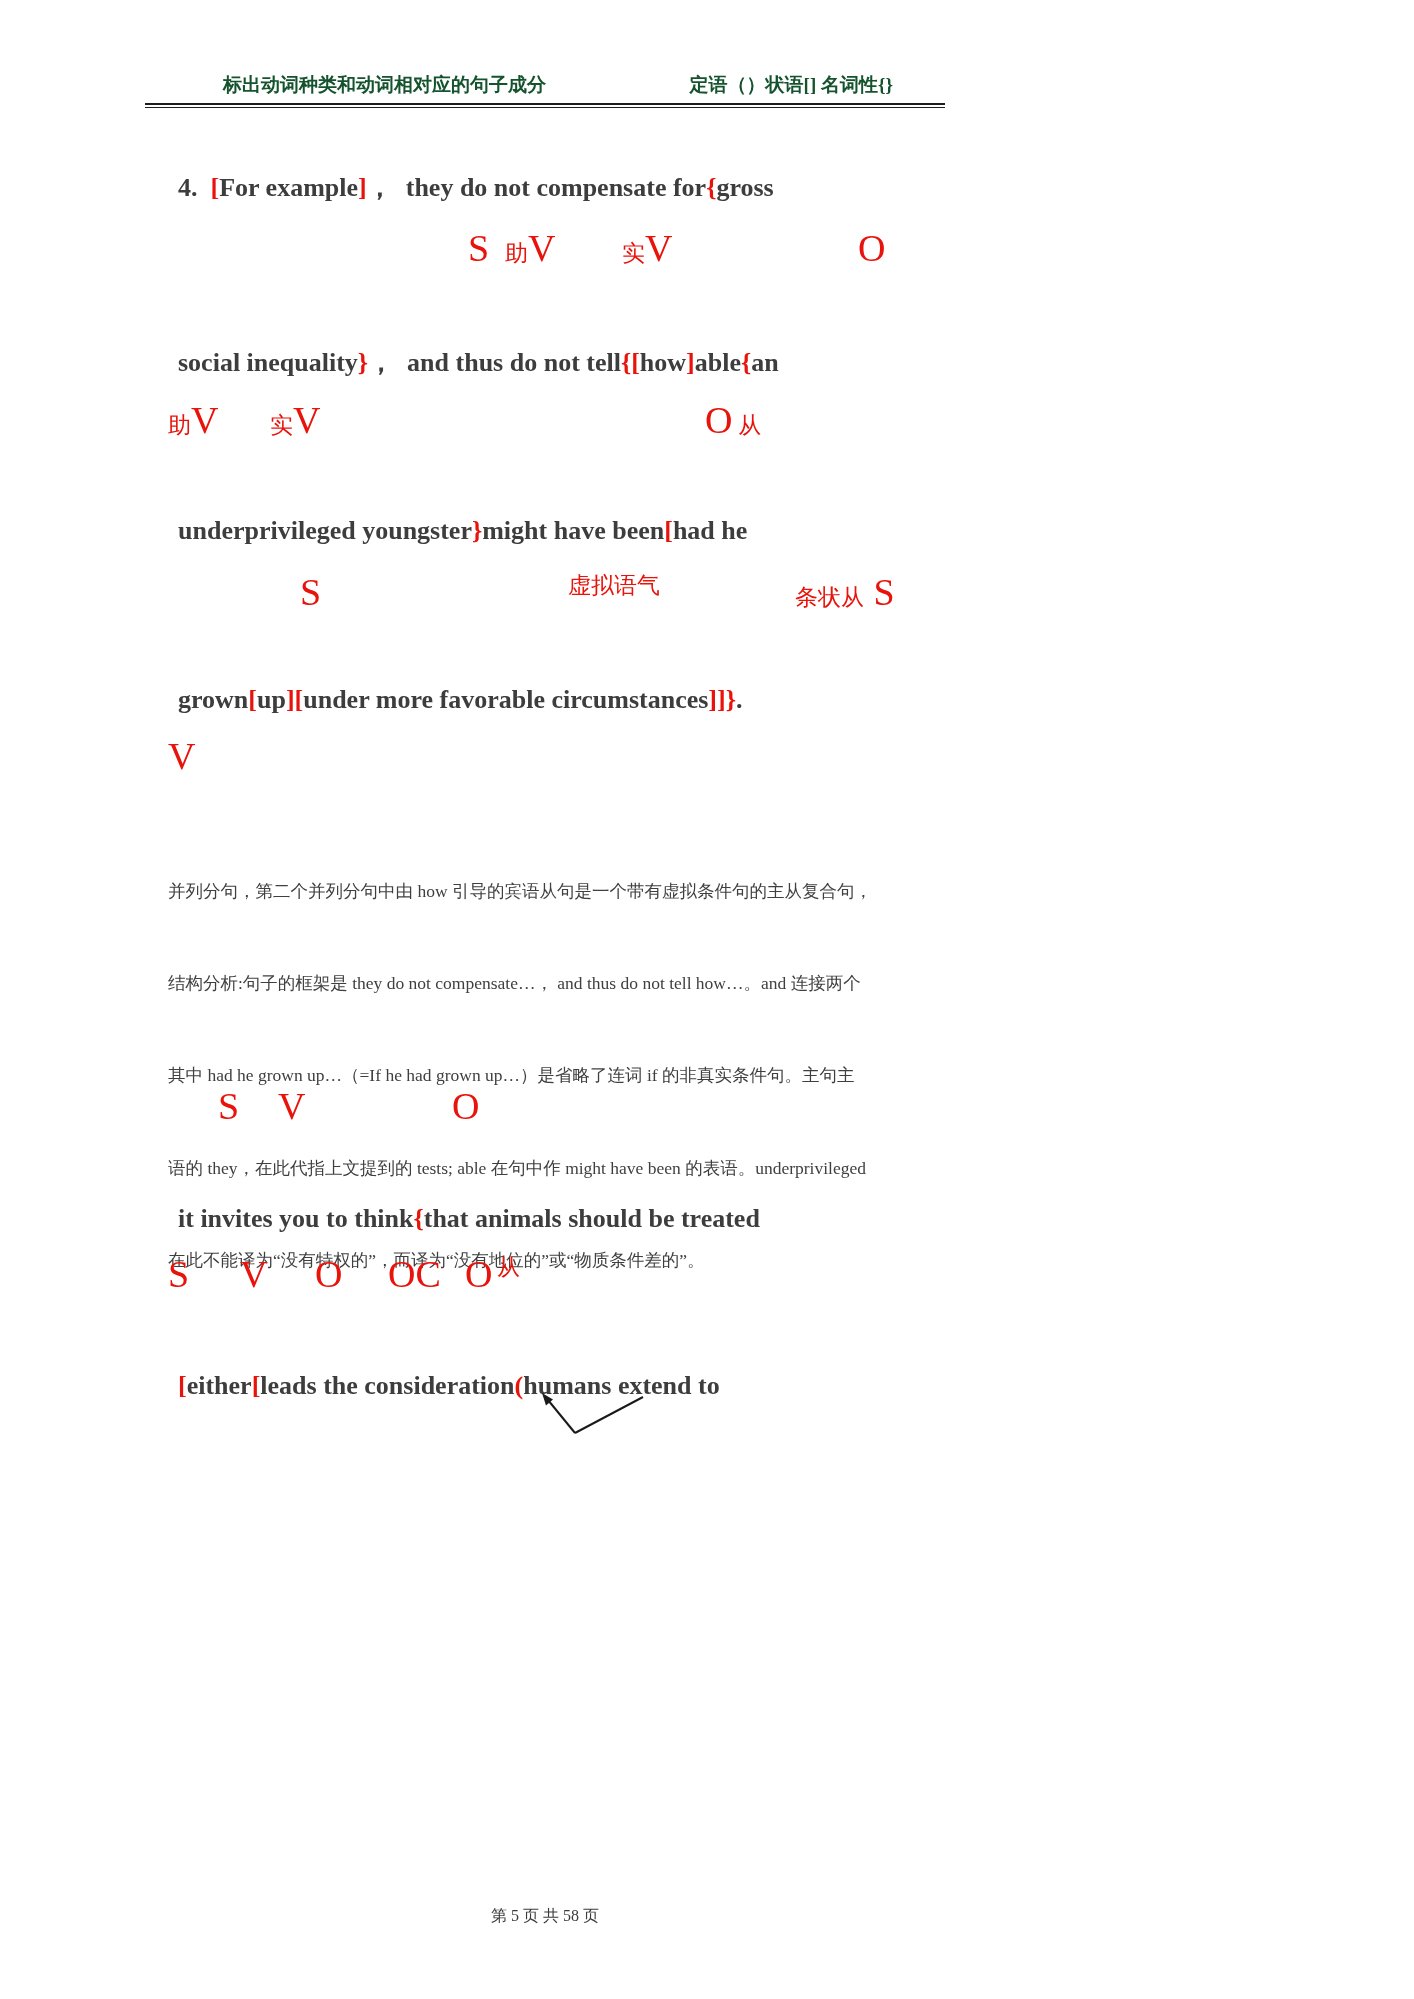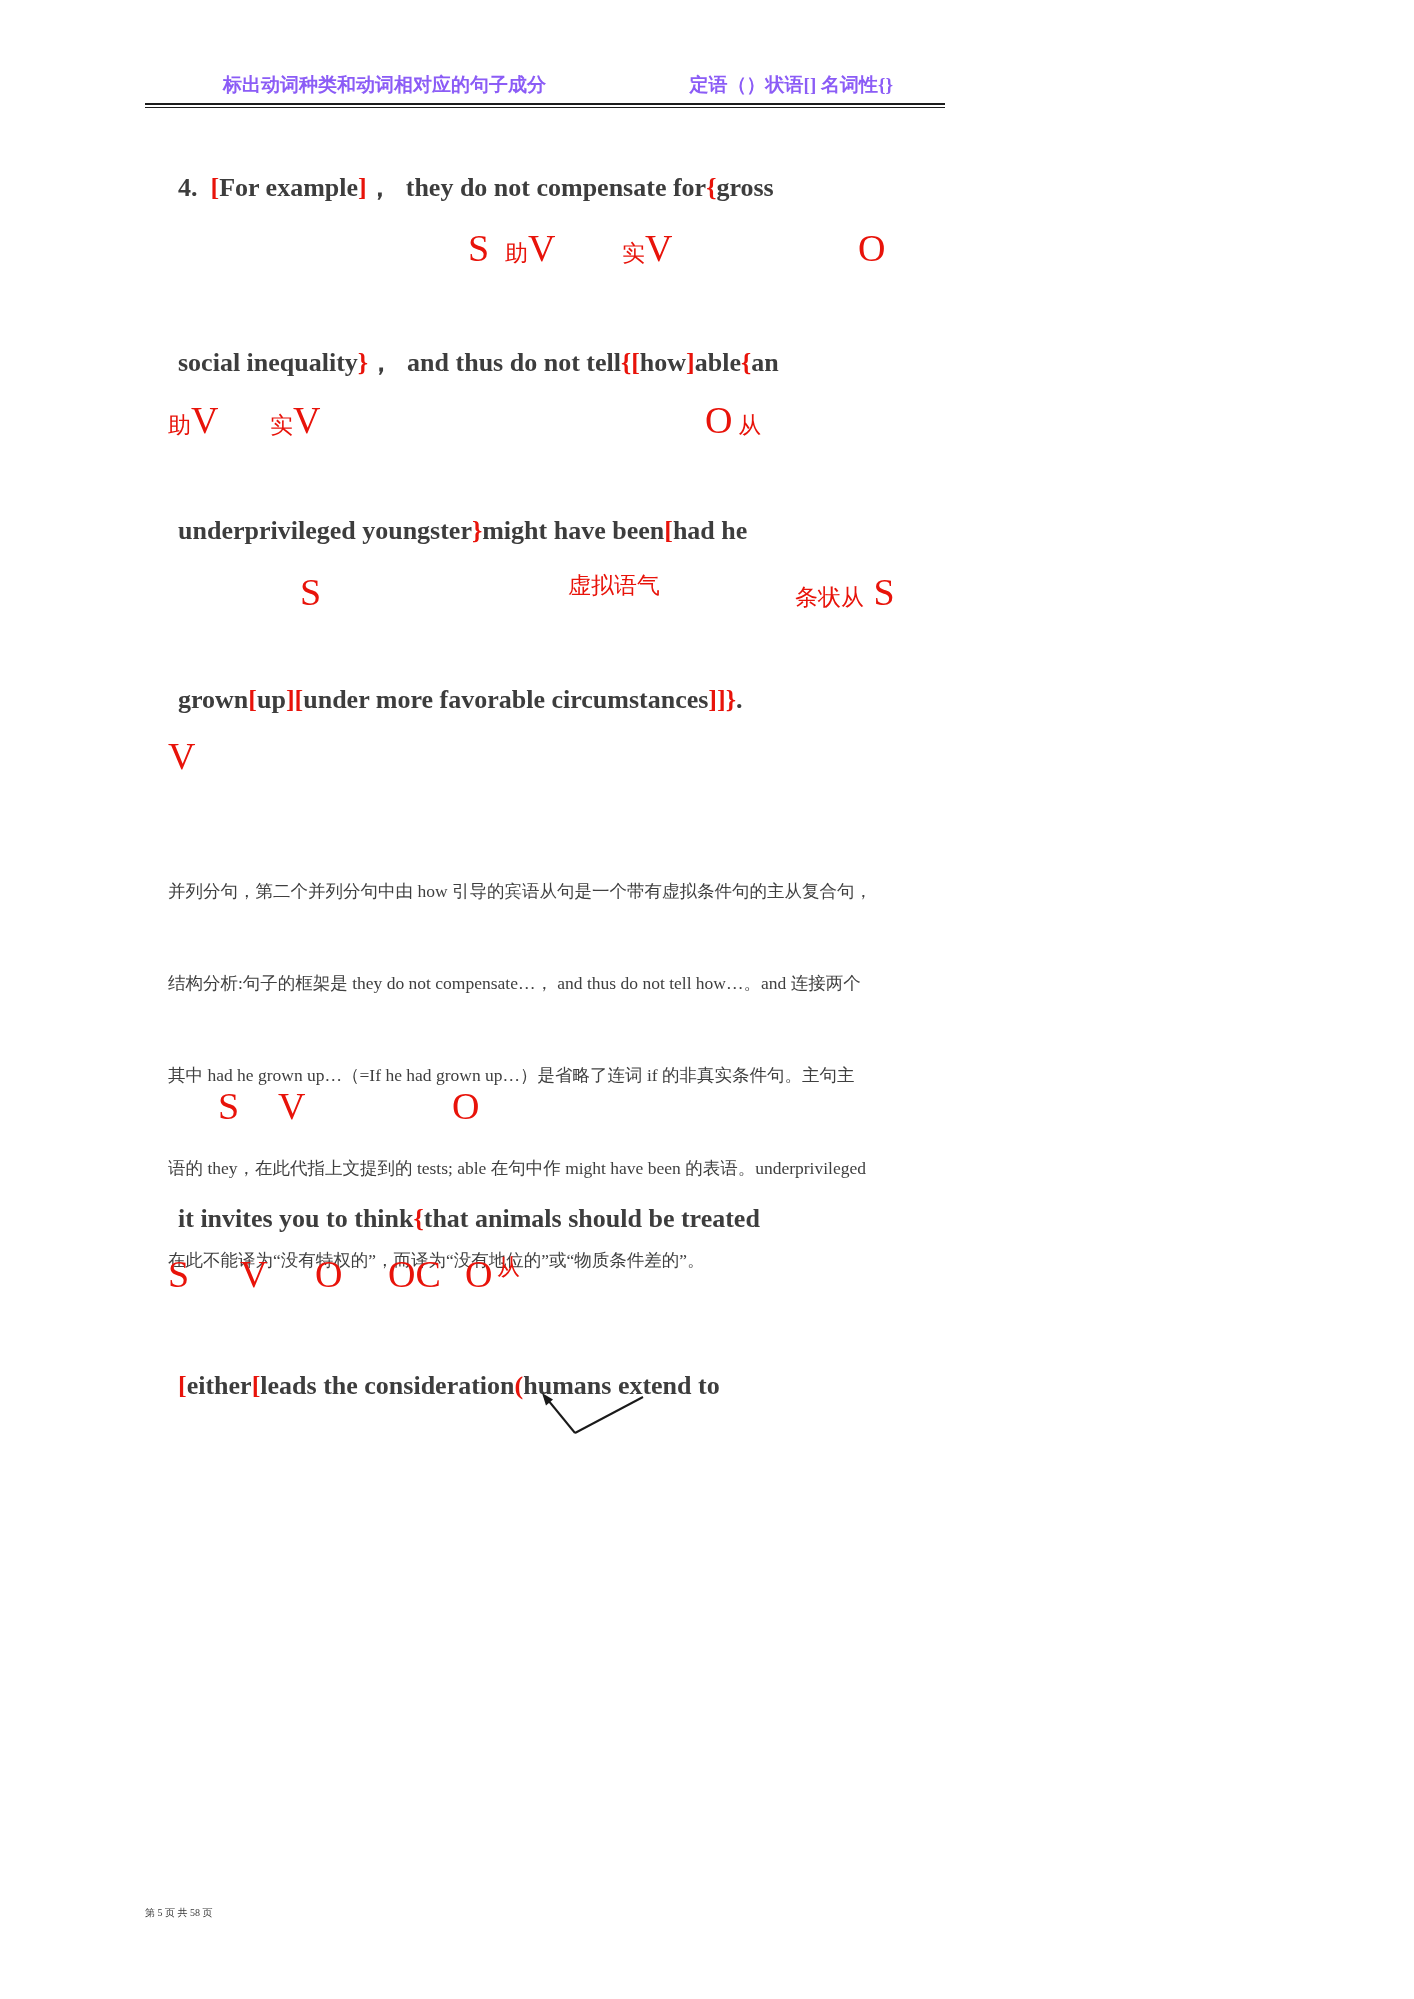--- a/index.html
+++ b/index.html
@@ -10,7 +10,7 @@
   
   .hdr { position:absolute; left:145px; top:72px; width:800px; }
   .hrow { display:flex; justify-content:space-between; padding:0 52px 0 78px;
-          font-size:19px; font-weight:700; color:#8b5cf6; white-space:pre;text-align:center; }
+          font-size:19px; font-weight:700; color:#14532d; white-space:pre;text-align:center; }
   .rule-thick { margin-top:5px; border-top:2.5px solid #1d1d1d; }
   .rule-thin  { margin-top:2px; border-top:1px solid #1d1d1d; }
 

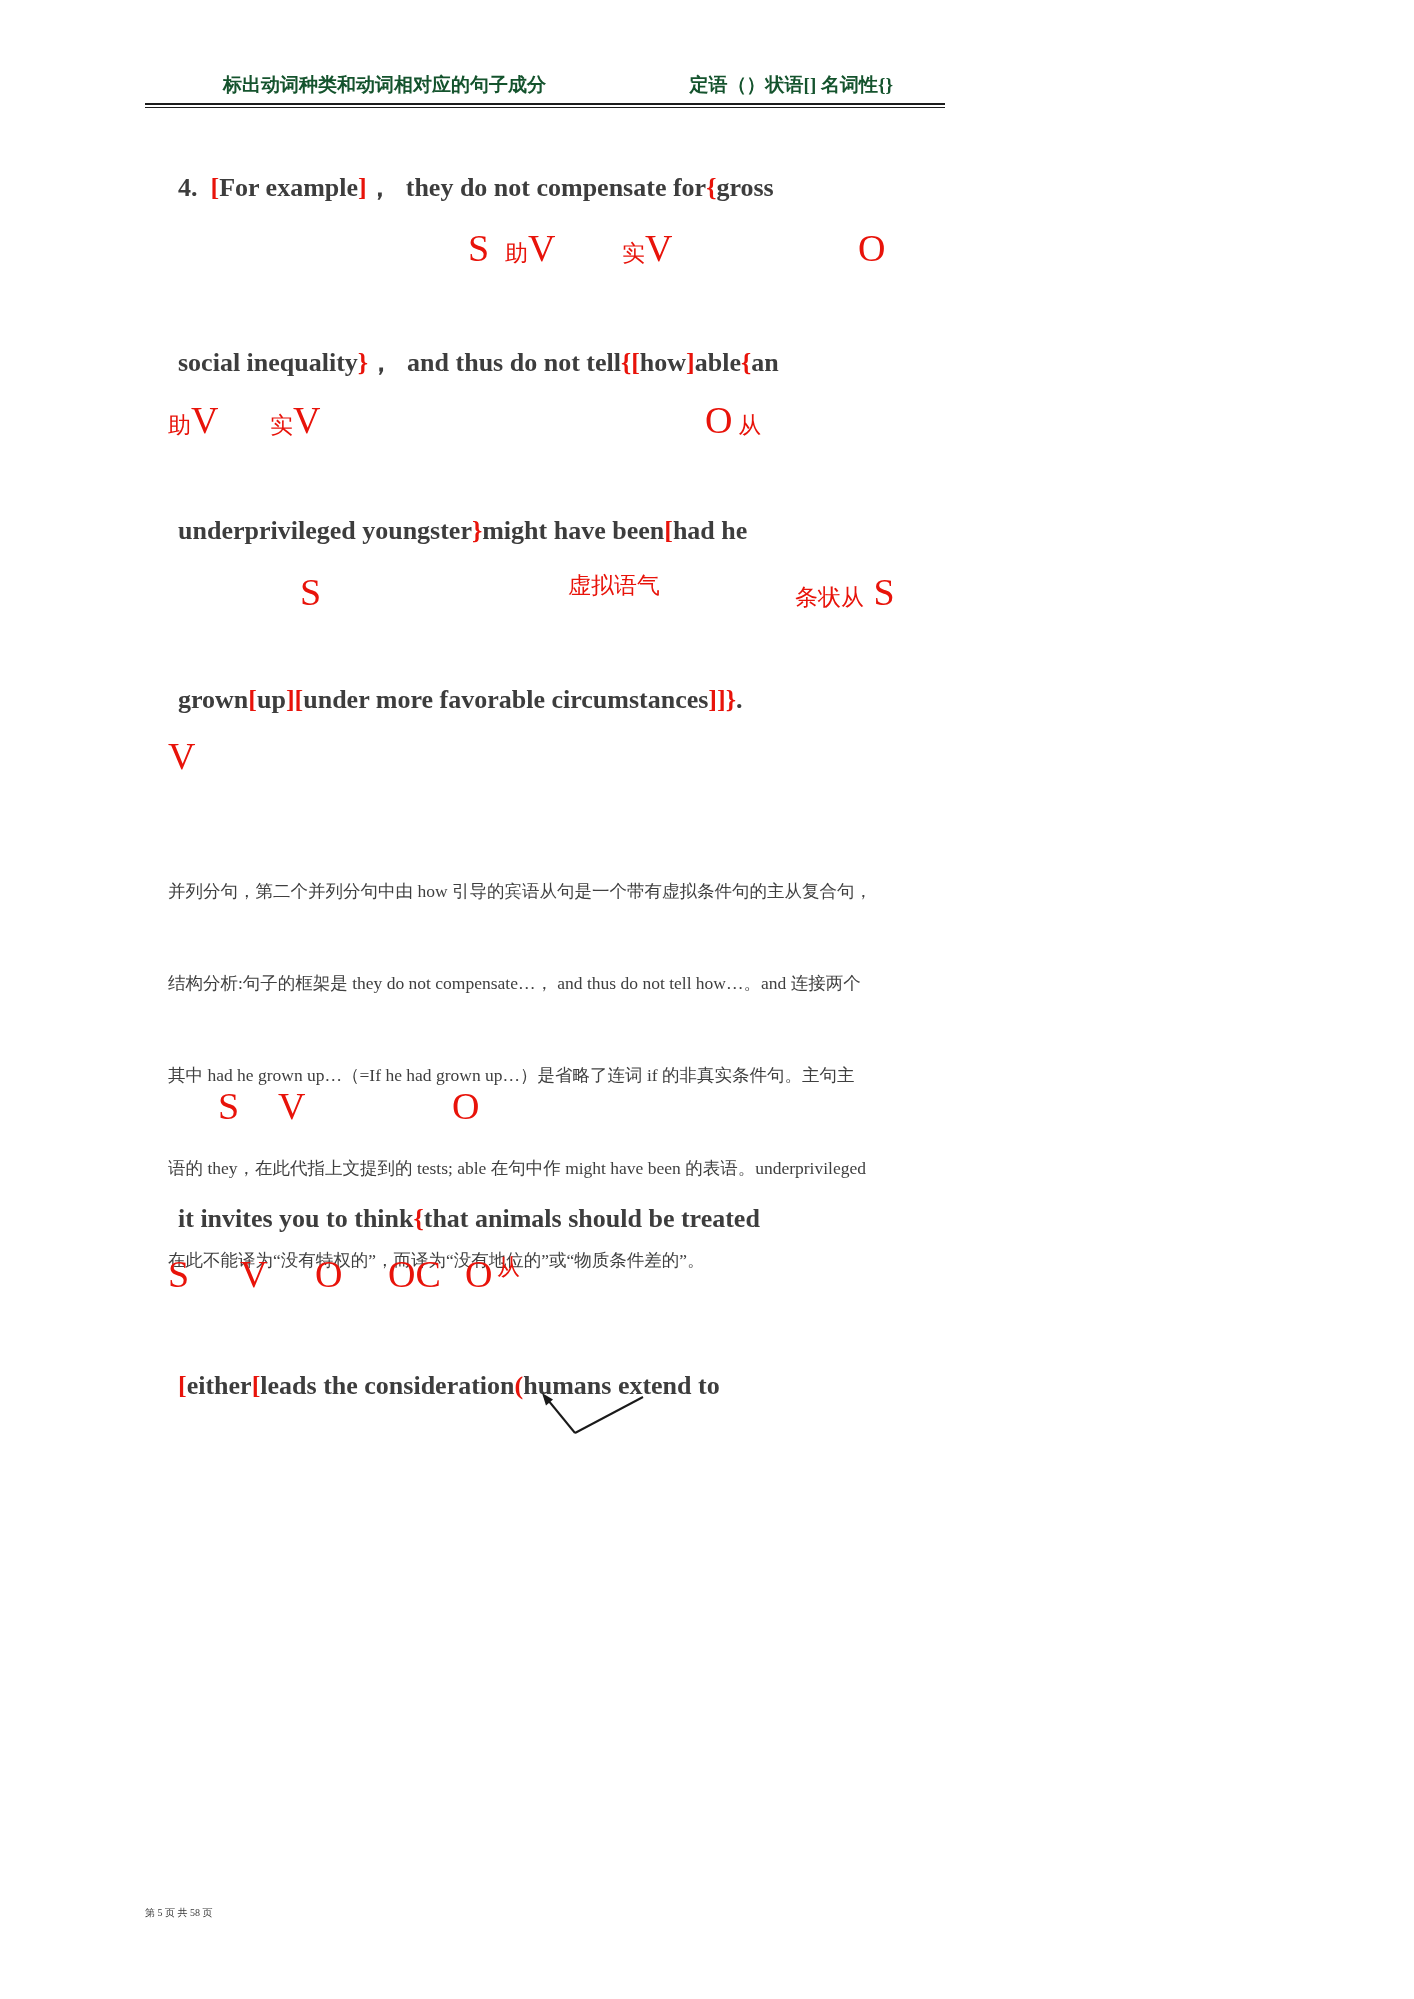--- a/index.html
+++ b/index.html
@@ -31,8 +31,8 @@
               font-size:17.5px; line-height:30.8px; color:var(--soft); white-space:pre; }
 
   
-  .footer { position:absolute; left:145px; top:1906px; width:800px; text-align:left;
-            font-size:10px; color:#3a3a3a; white-space:pre; }
+  .footer { position:absolute; left:145px; top:1906px; width:800px; text-align:center;
+            font-size:16px; color:#3a3a3a; white-space:pre; }
 
   .arrow { position:absolute; left:520px; top:1386px; }
 </style>

